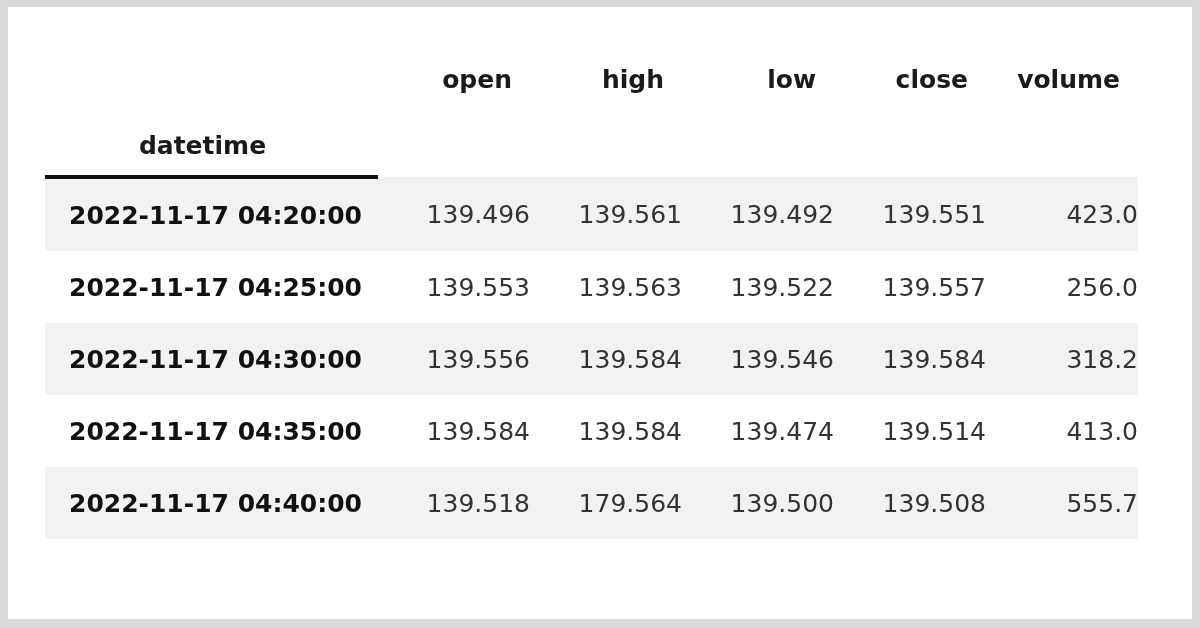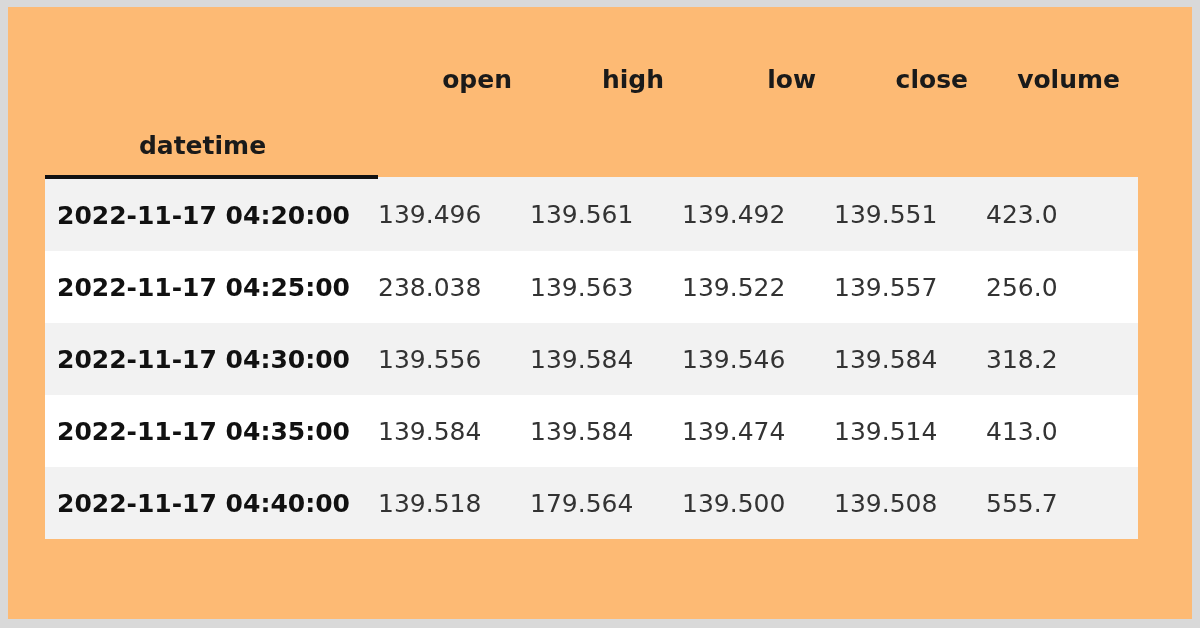--- a/index.html
+++ b/index.html
@@ -21,7 +21,7 @@
     top: 7px;
     width: 1184px;
     height: 612px;
-    background: #fdba74;
+    background: #ffffff;
     box-sizing: border-box;
   }
 

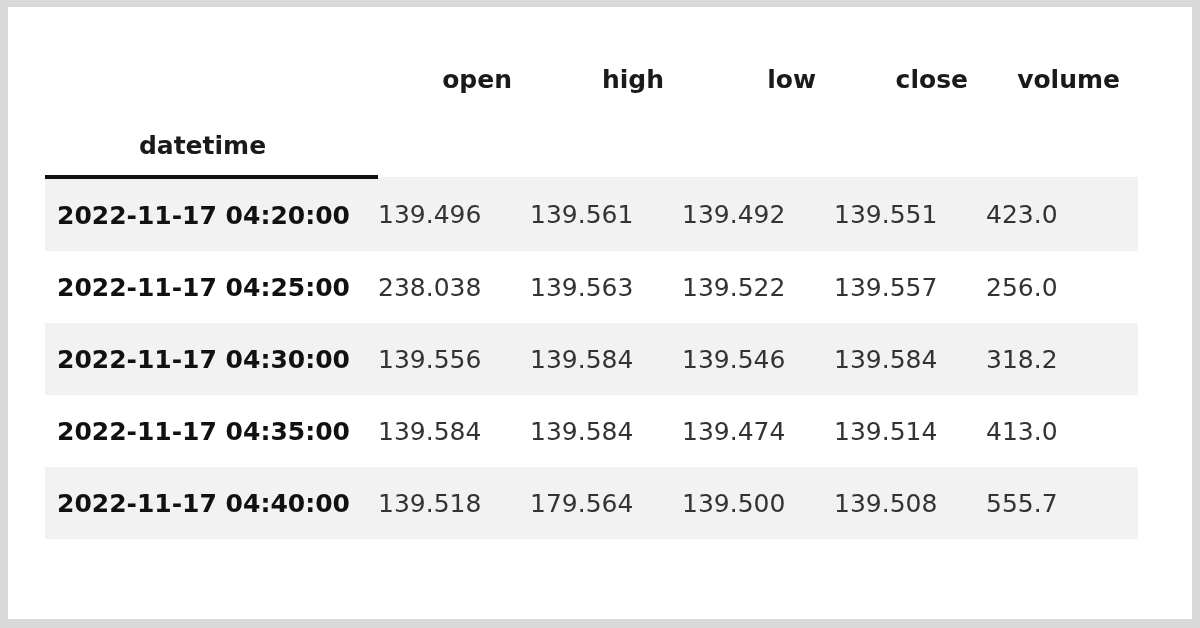--- a/index.html
+++ b/index.html
@@ -91,7 +91,7 @@
   tbody tr td.row-index {
     font-weight: bold;
     color: #111111;
-    text-align: center;
+    text-align: right;
     padding-right: 16px;
   }
 

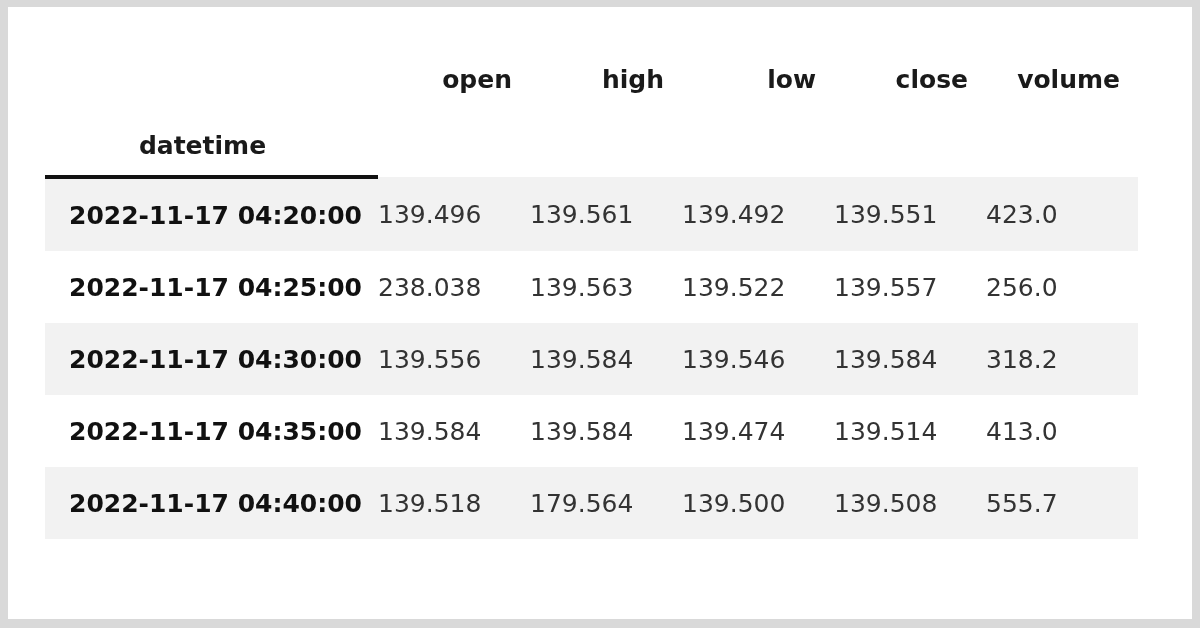--- a/index.html
+++ b/index.html
@@ -83,7 +83,7 @@
     font-size: 25px;
     color: #333333;
     height: 72px;
-    text-align: left;
+    text-align: right;
     padding-right: 18px;
     white-space: nowrap;
   }

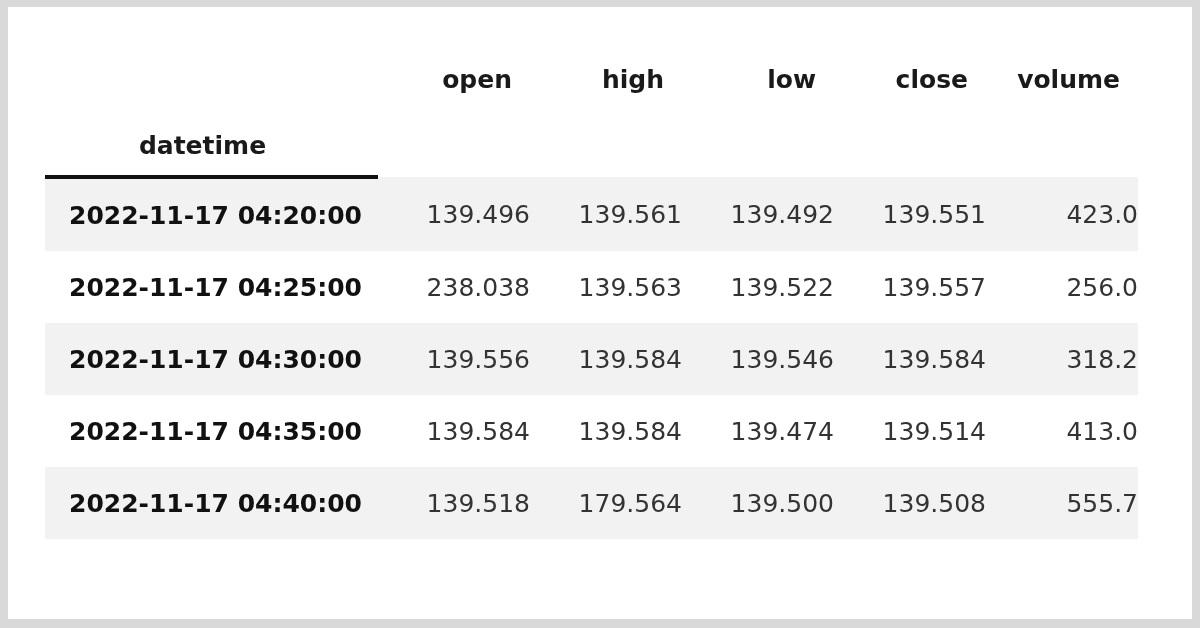--- a/index.html
+++ b/index.html
@@ -152,7 +152,7 @@
         </tr>
         <tr class="stripe-off">
           <td class="row-index">2022-11-17 04:25:00</td>
-          <td>238.038</td>
+          <td>139.553</td>
           <td>139.563</td>
           <td>139.522</td>
           <td>139.557</td>

